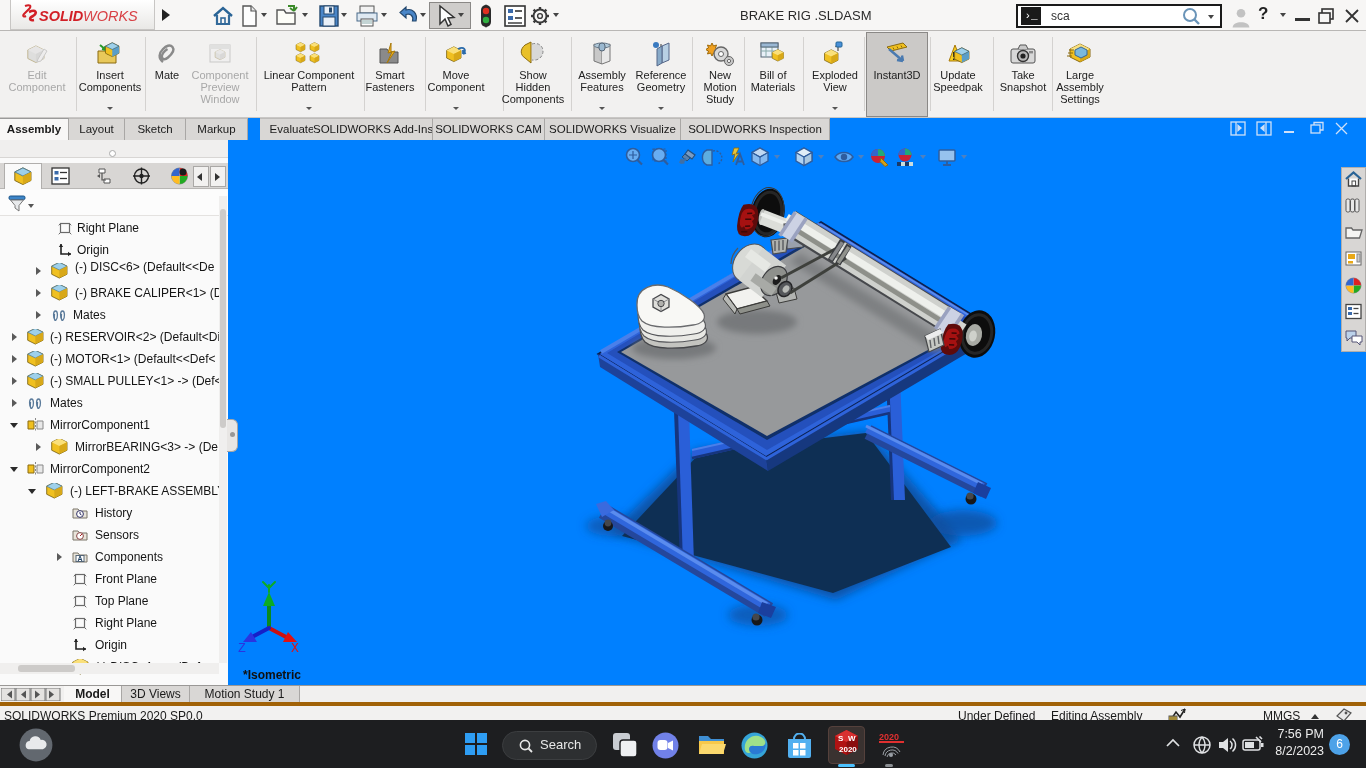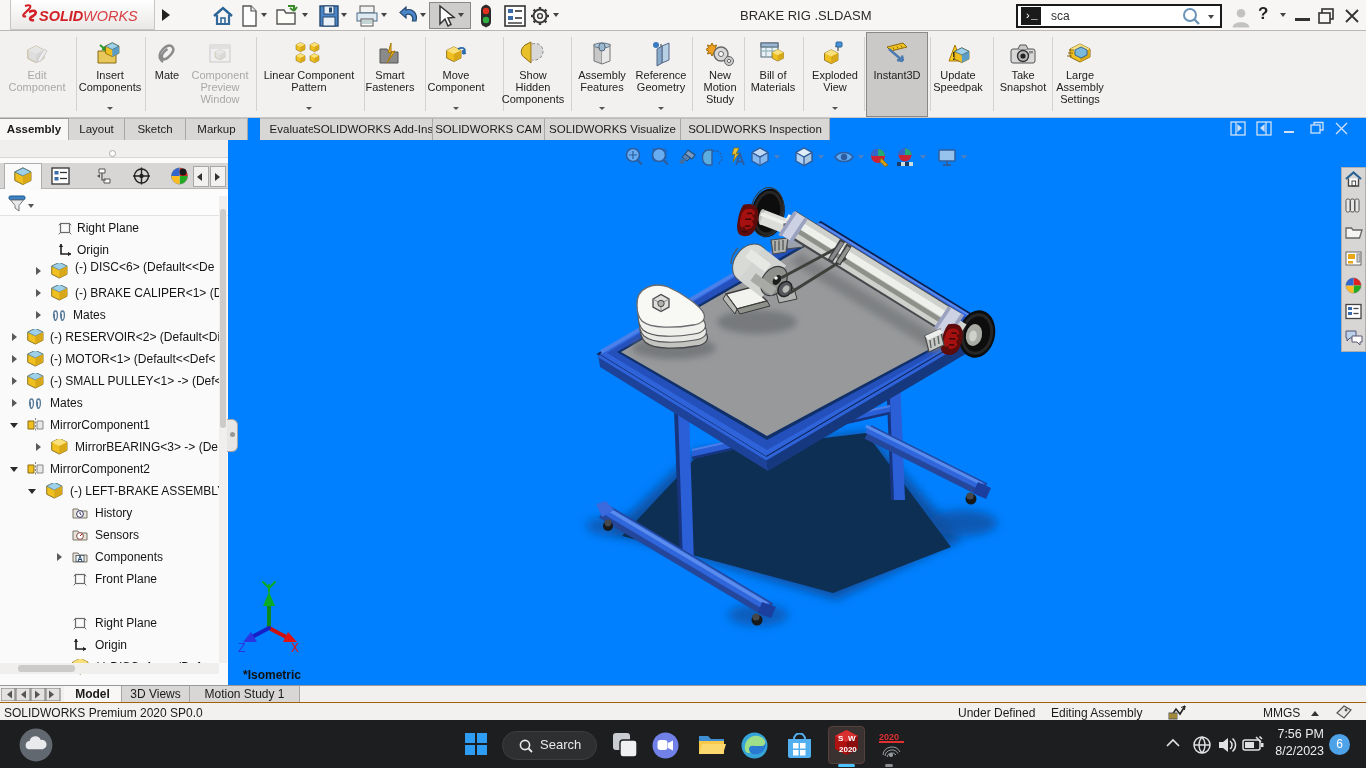--- a/index.html
+++ b/index.html
@@ -659,6 +659,13 @@
           </svg></span>
         <span class="abs" style="left:95px;top:4px">Front Plane</span>
       </div>
+      <div class="trow" style="left:0;top:450px;width:228px">
+        <span class="abs" style="left:72px;top:3px"><svg width="16" height="16" viewBox="0 0 16 16" style="vertical-align:-3px">
+            <rect x="3.5" y="3.5" width="9" height="9" fill="none" stroke="#6a6a6a" stroke-width="1.2"></rect>
+            <path d="M3.5 3.5 l-1.8 1.8 M12.5 3.5 l1.8 1.8 M12.5 12.5 l1.8 1.8 M3.5 12.5 l-1.8 1.8" stroke="#6a6a6a"></path>
+          </svg></span>
+        <span class="abs" style="left:95px;top:4px">Top Plane</span>
+      </div>
       <div class="trow" style="left:0;top:472px;width:228px">
         <span class="abs" style="left:72px;top:3px"><svg width="16" height="16" viewBox="0 0 16 16" style="vertical-align:-3px">
             <rect x="3.5" y="3.5" width="9" height="9" fill="none" stroke="#6a6a6a" stroke-width="1.2"></rect>

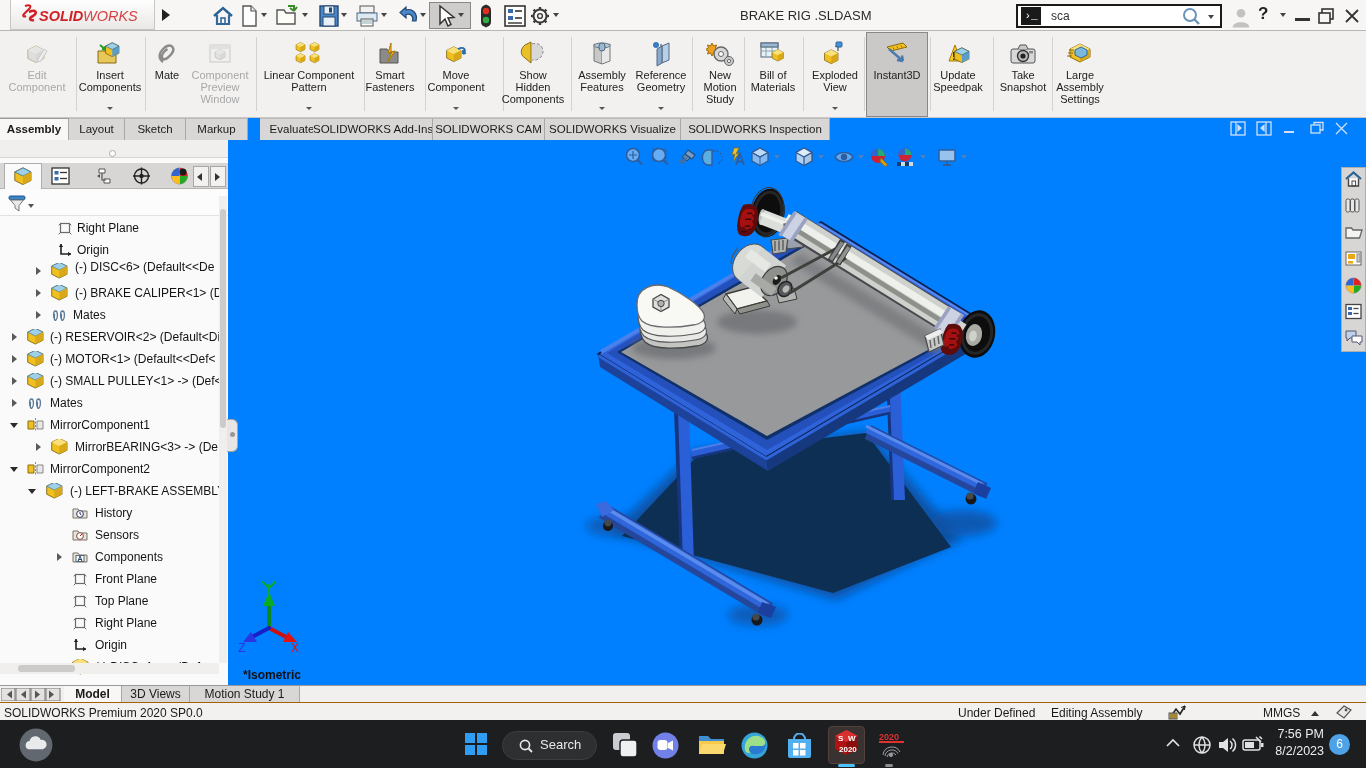--- a/index.html
+++ b/index.html
@@ -34,7 +34,7 @@
 .btab{position:absolute;top:0;height:17px;background:#d9d7d5;border-right:1px solid #a9a7a5;font-size:12px;color:#1a1a1a;text-align:center;line-height:16px}
 .btab.act{background:#f8f7f6;font-weight:bold}
 
-#status{position:absolute;left:0;top:702px;width:1366px;height:18px;background:#f2f1f0;border-top:1px solid #a16207;font-size:12px;color:#1a1a1a}
+#status{position:absolute;left:0;top:702px;width:1366px;height:18px;background:#f2f1f0;border-top:4px solid #a16207;font-size:12px;color:#1a1a1a}
 
 #taskbar{position:absolute;left:0;top:720px;width:1366px;height:48px;background:#1d1e20}
 </style>

